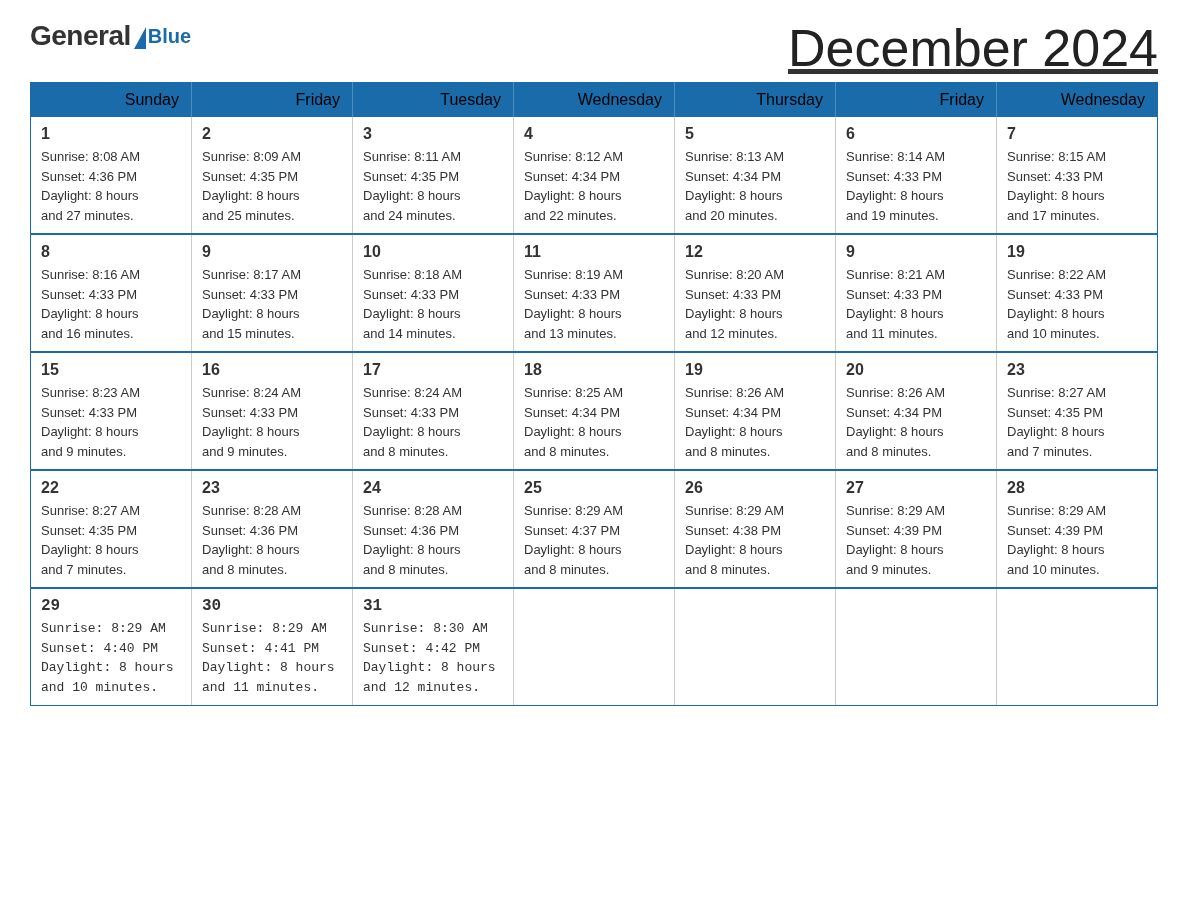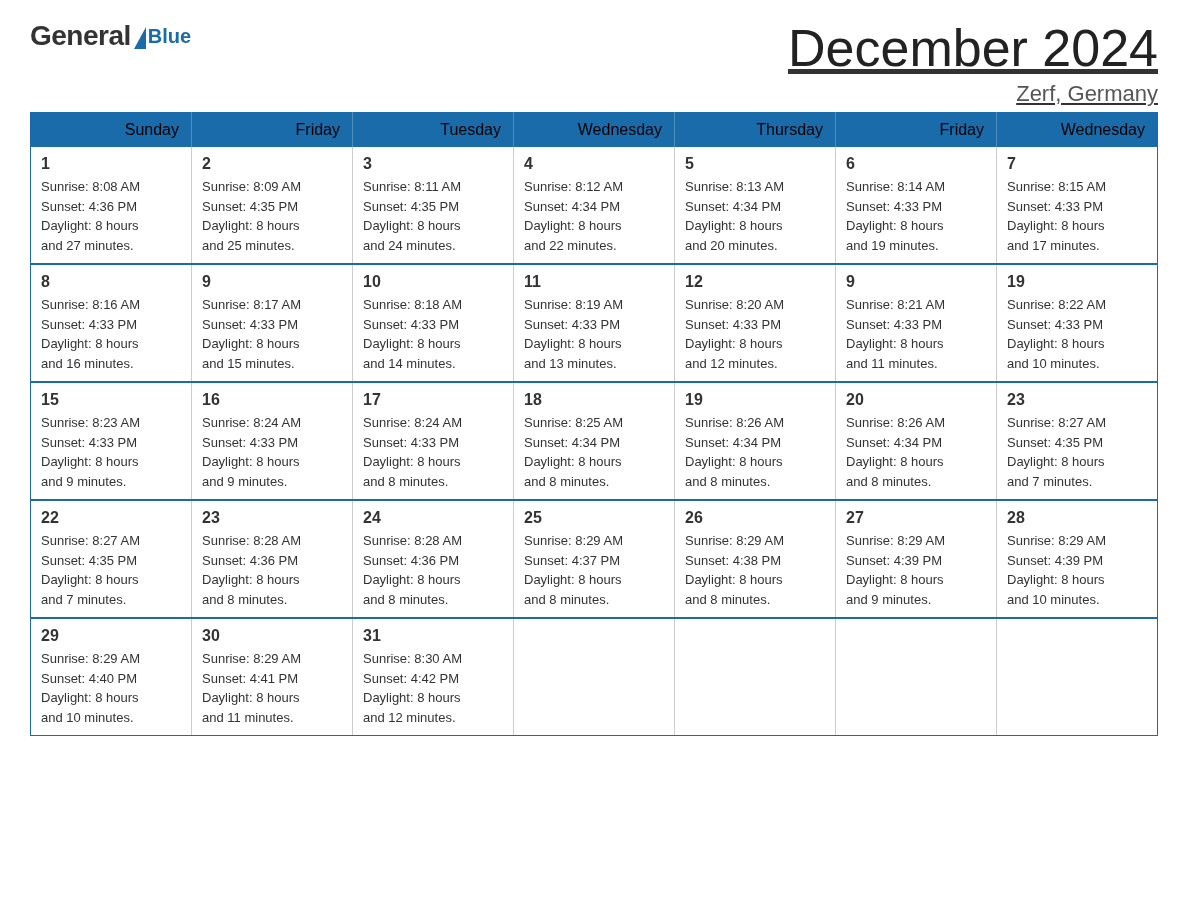--- a/index.html
+++ b/index.html
@@ -120,7 +120,6 @@
   </div>
   <div class="title-section">
     <div class="month-title">December 2024</div>
-    <div class="location">Zerf, Germany</div>
   </div>
 </div>
 

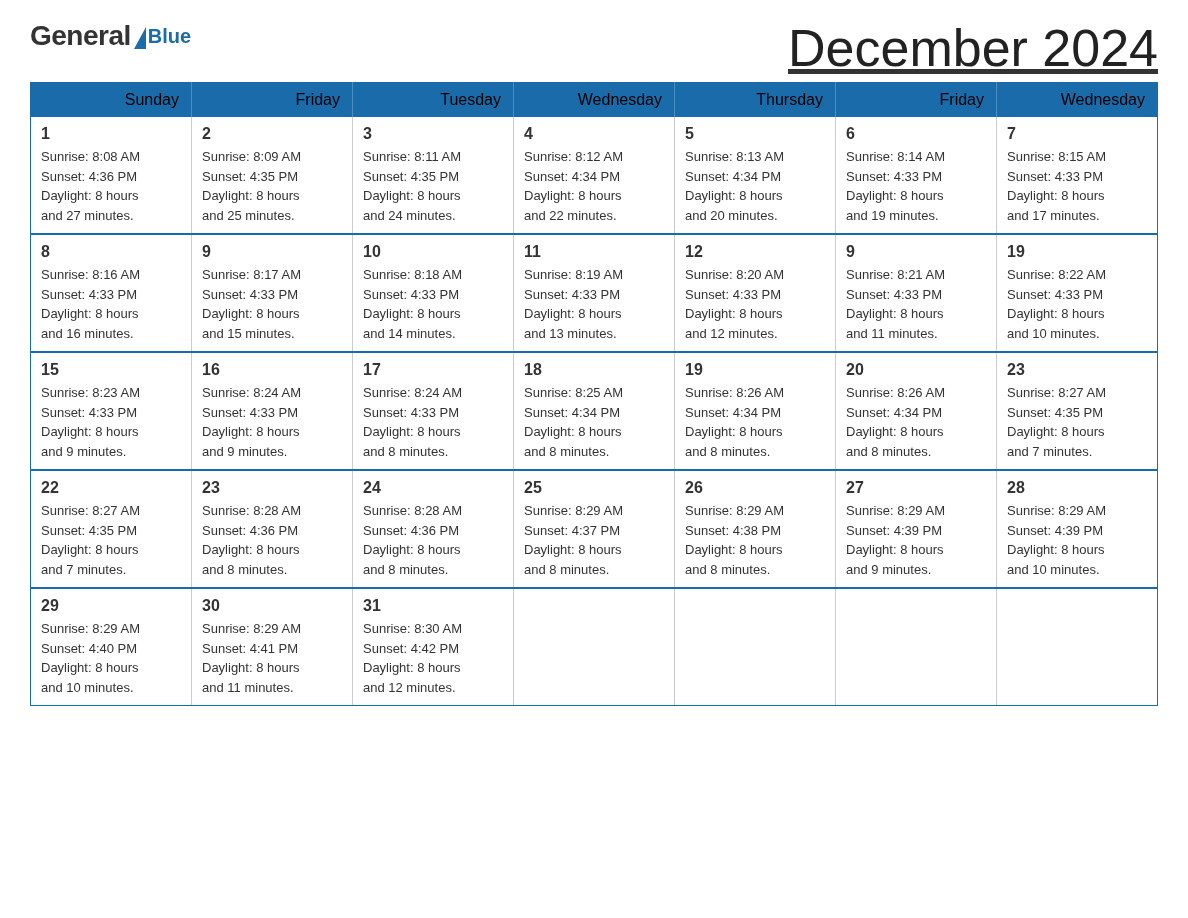--- a/index.html
+++ b/index.html
@@ -90,6 +90,7 @@
     }
     .calendar-table tr:last-child td {
       border-bottom: 1px solid #1a6baa;
+      font-family: Liberation Mono, monospace;
     }
     .day-number {
       font-size: 16px;

